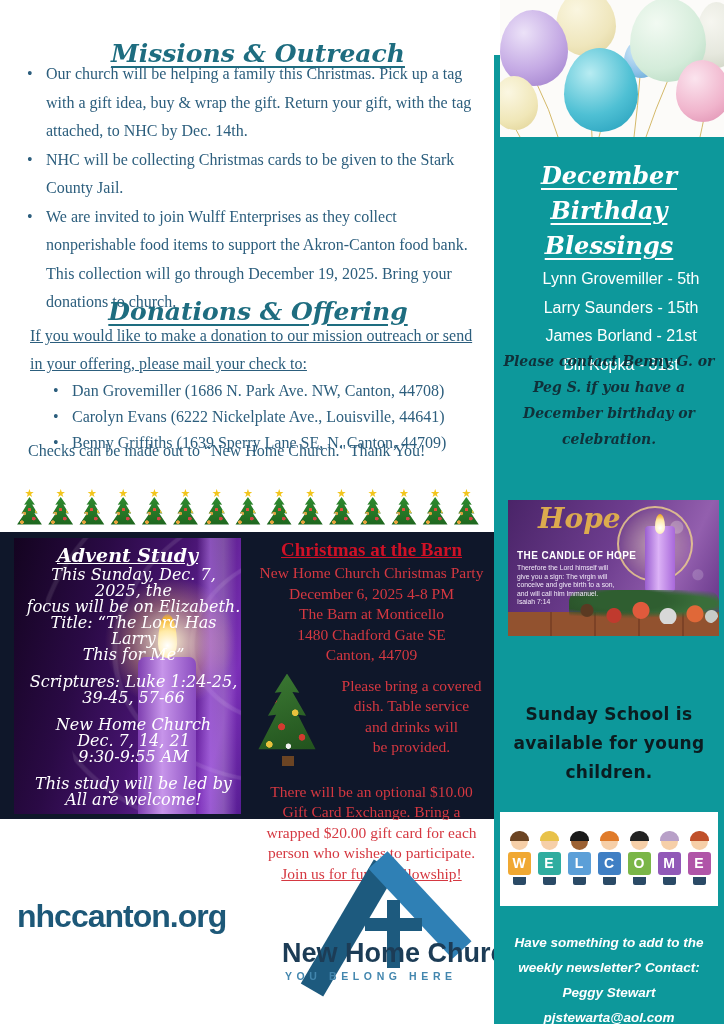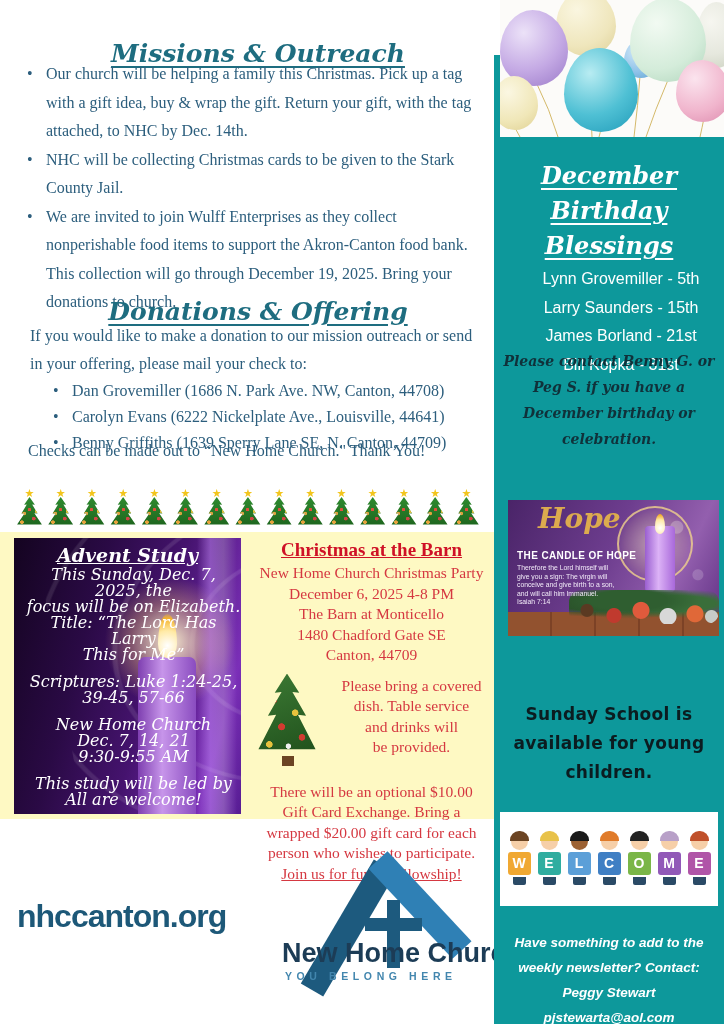--- a/index.html
+++ b/index.html
@@ -193,7 +193,7 @@
 
   <h1 class="script-h" style="top:280px;">Donations &amp; Offering</h1>
 
-  <p class="plain" style="top:322px;left:30px;width:452px;line-height:28px;margin:0;">If you would like to make a donation to our mission outreach or send in your offering, please mail your check to:</p>
+  <p class="plain" style="top:322px;left:30px;width:452px;line-height:28px;margin:0;text-decoration:underline;">If you would like to make a donation to our mission outreach or send in your offering, please mail your check to:</p>
 
   <ul class="blist addr-list">
 

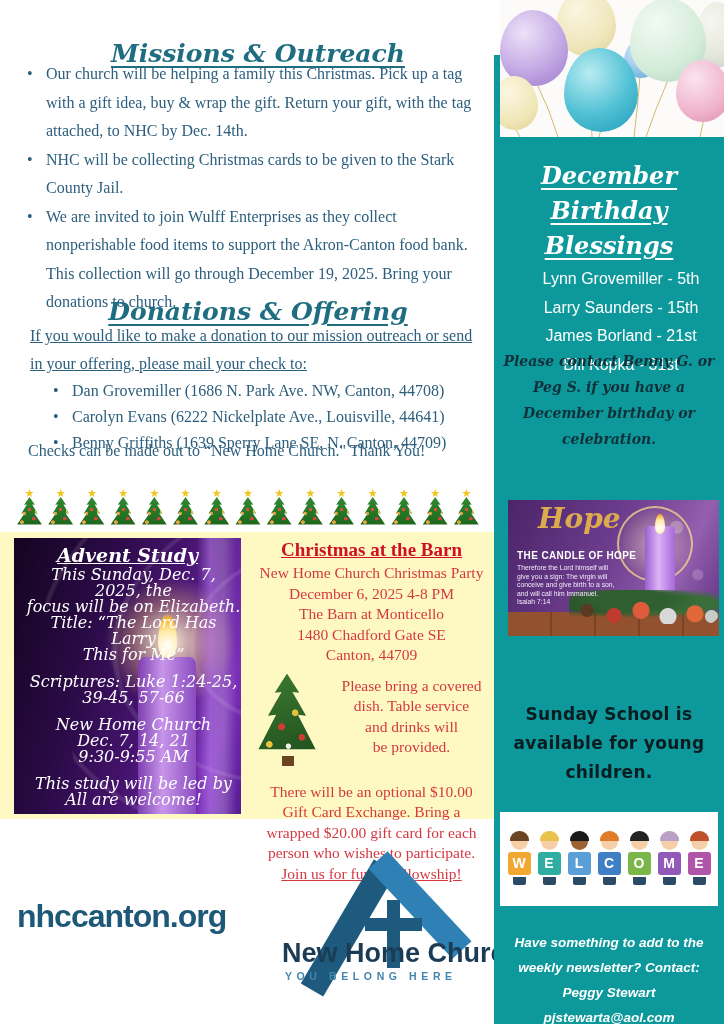--- a/index.html
+++ b/index.html
@@ -33,7 +33,7 @@
       linear-gradient(#2f8b2f,#1d641d);
     clip-path:polygon(50% 0%,70% 26%,60% 25%,80% 55%,68% 54%,96% 92%,4% 92%,32% 54%,20% 55%,40% 25%,30% 26%);}
   
-  .band{position:absolute;top:532px;left:0;width:496px;height:287px;background:#fef9c3;}
+  .band{position:absolute;top:532px;left:0;width:496px;height:287px;background:#0f172a;}
   
   .advent{position:absolute;left:14px;top:6px;width:227px;height:276px;overflow:hidden;
     background:linear-gradient(105deg,#140420 0%,#2a0a45 32%,#45136e 58%,#7b2fb8 86%,#561c92 100%);

